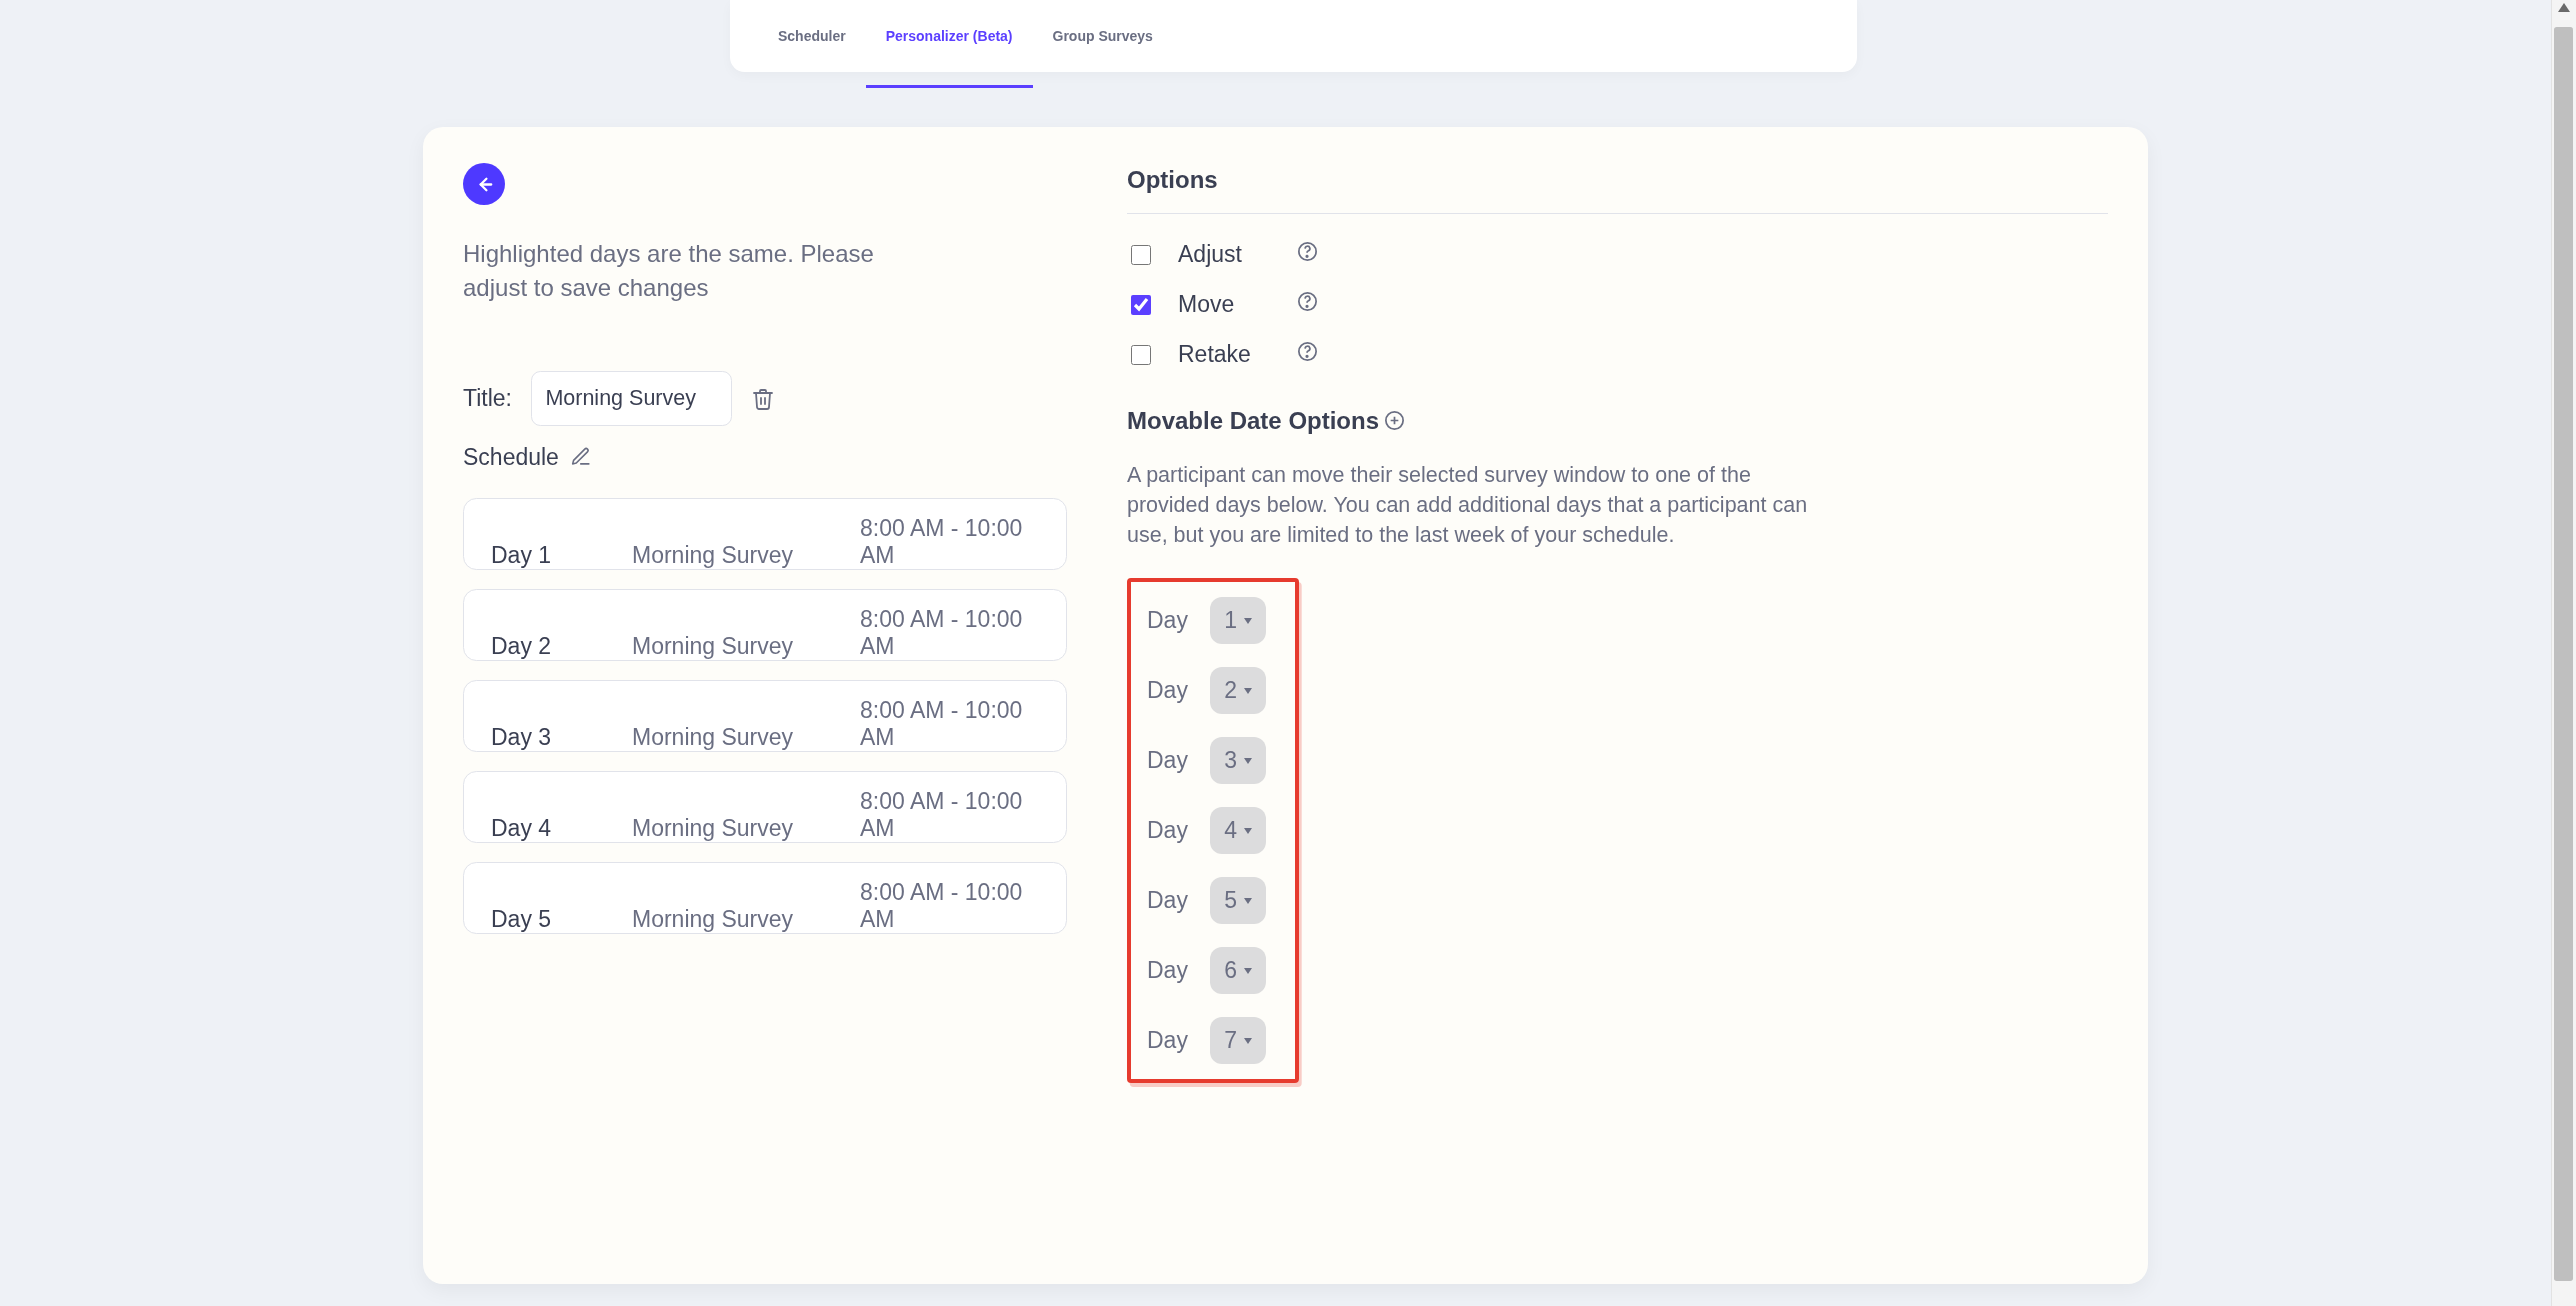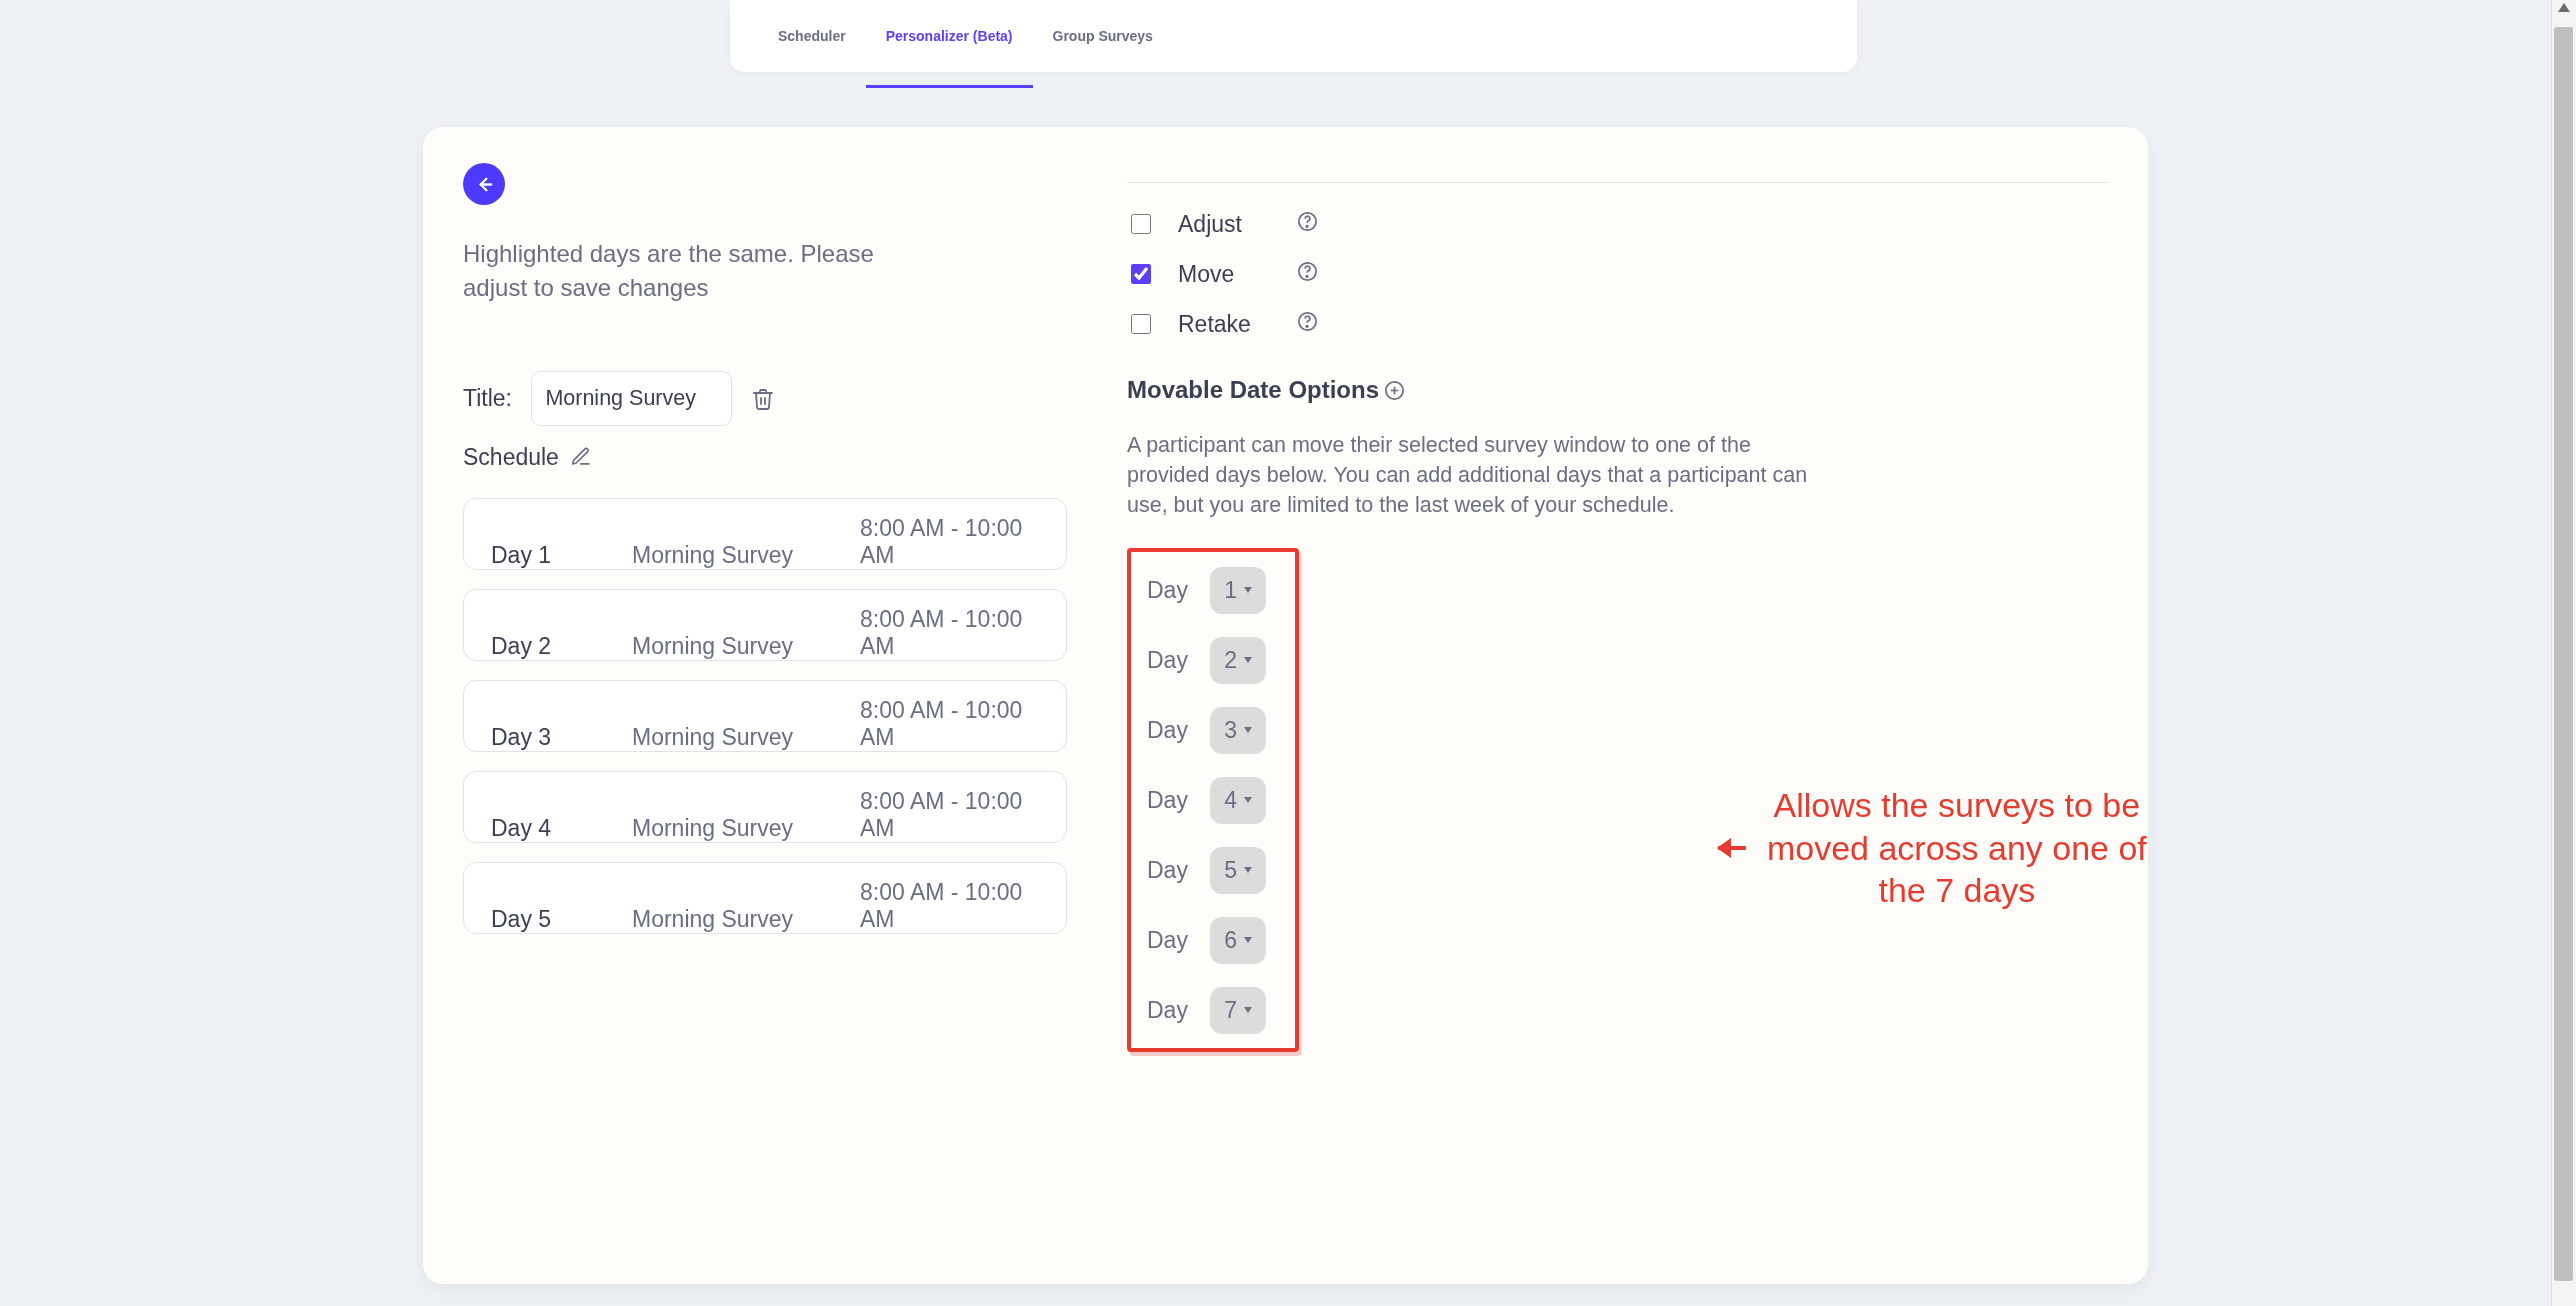--- a/index.html
+++ b/index.html
@@ -333,6 +333,7 @@
       </div>
 
       <div class="col-right">
+        <div class="r-header">Options</div>
         <hr class="r-hr">
 
         <div class="option-row">

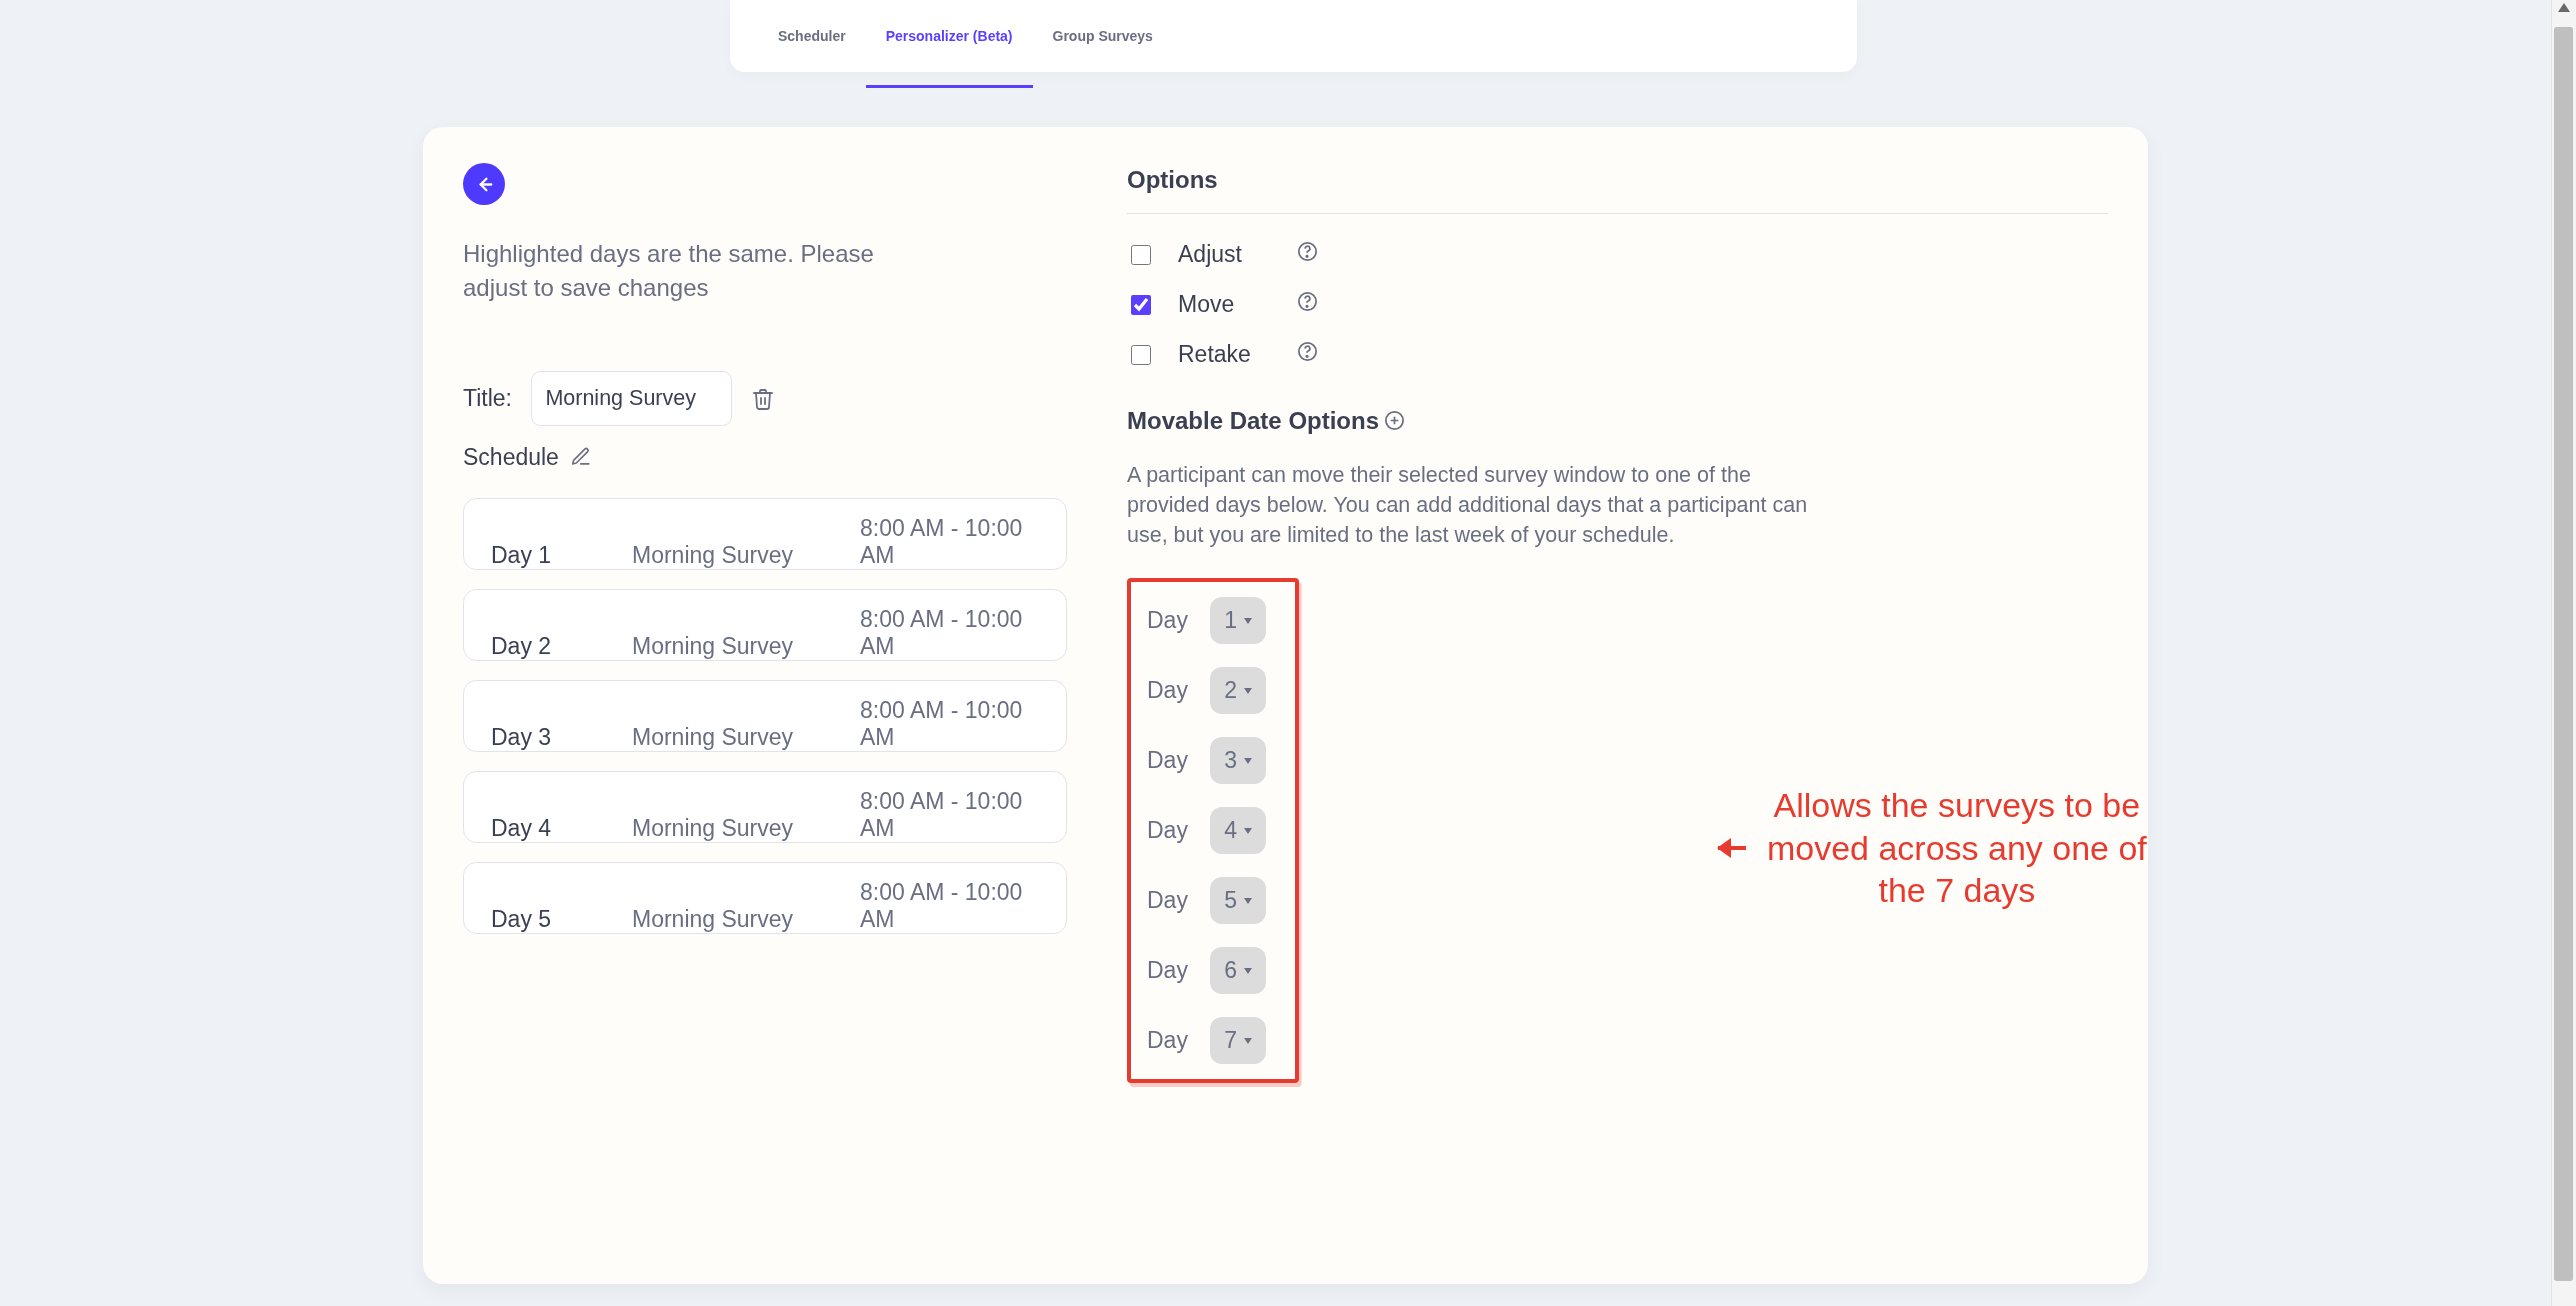--- a/index.html
+++ b/index.html
@@ -436,10 +436,6 @@
       </div>
     </div>
 
-    <div class="annotation">
-      <div class="arrow"></div>
-      <div class="ann-text">Allows the surveys to be moved across any one of the 7 days</div>
-    </div>
   </div>
 
   <div class="fake-scrollbar">

